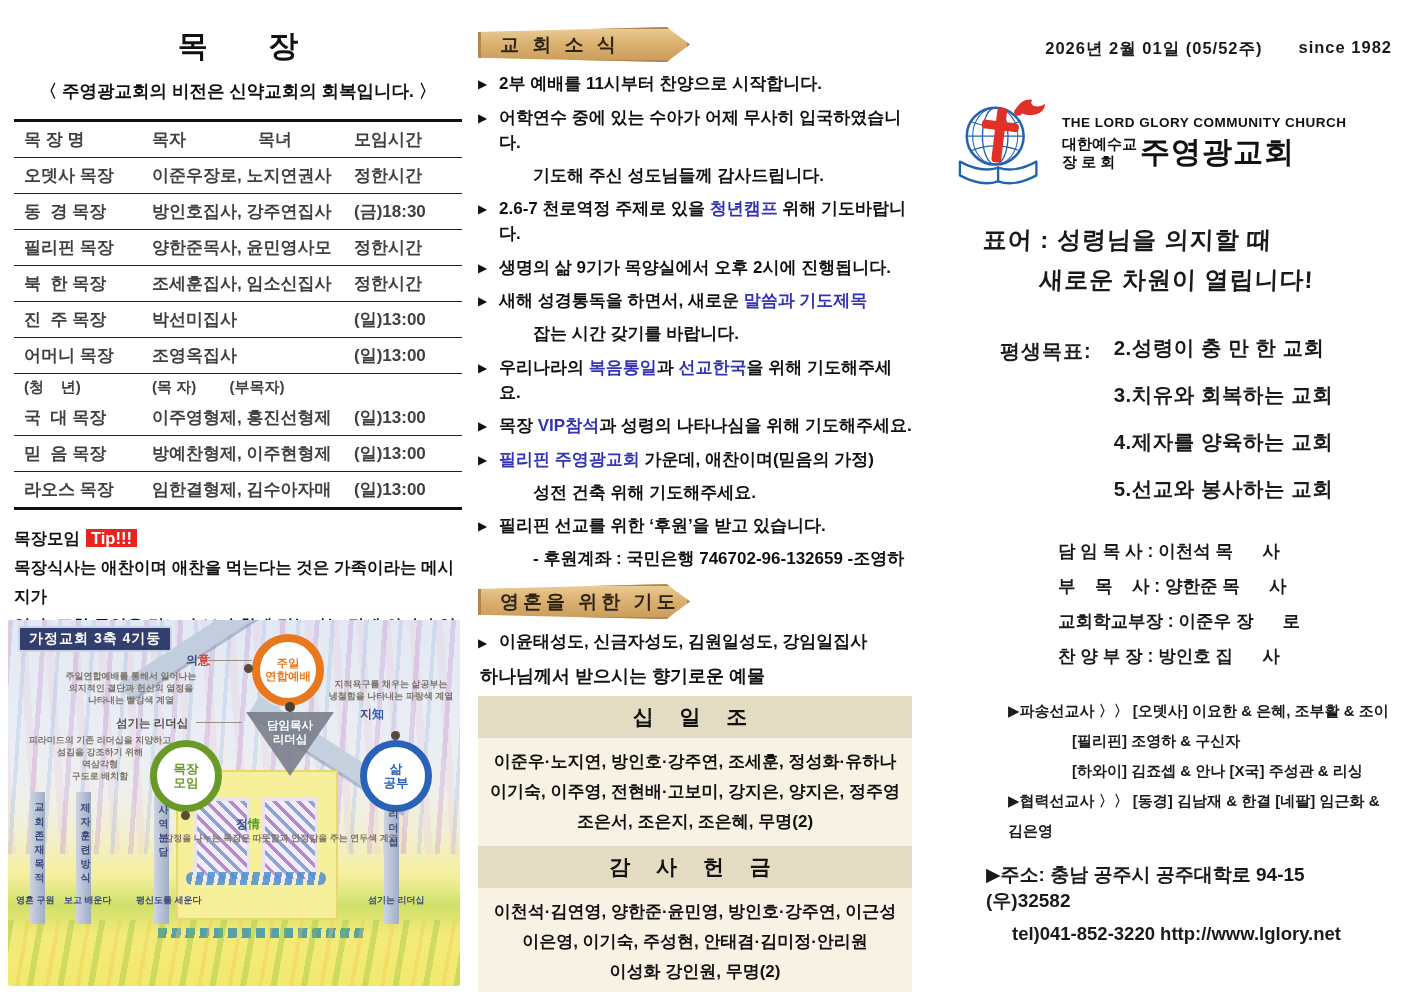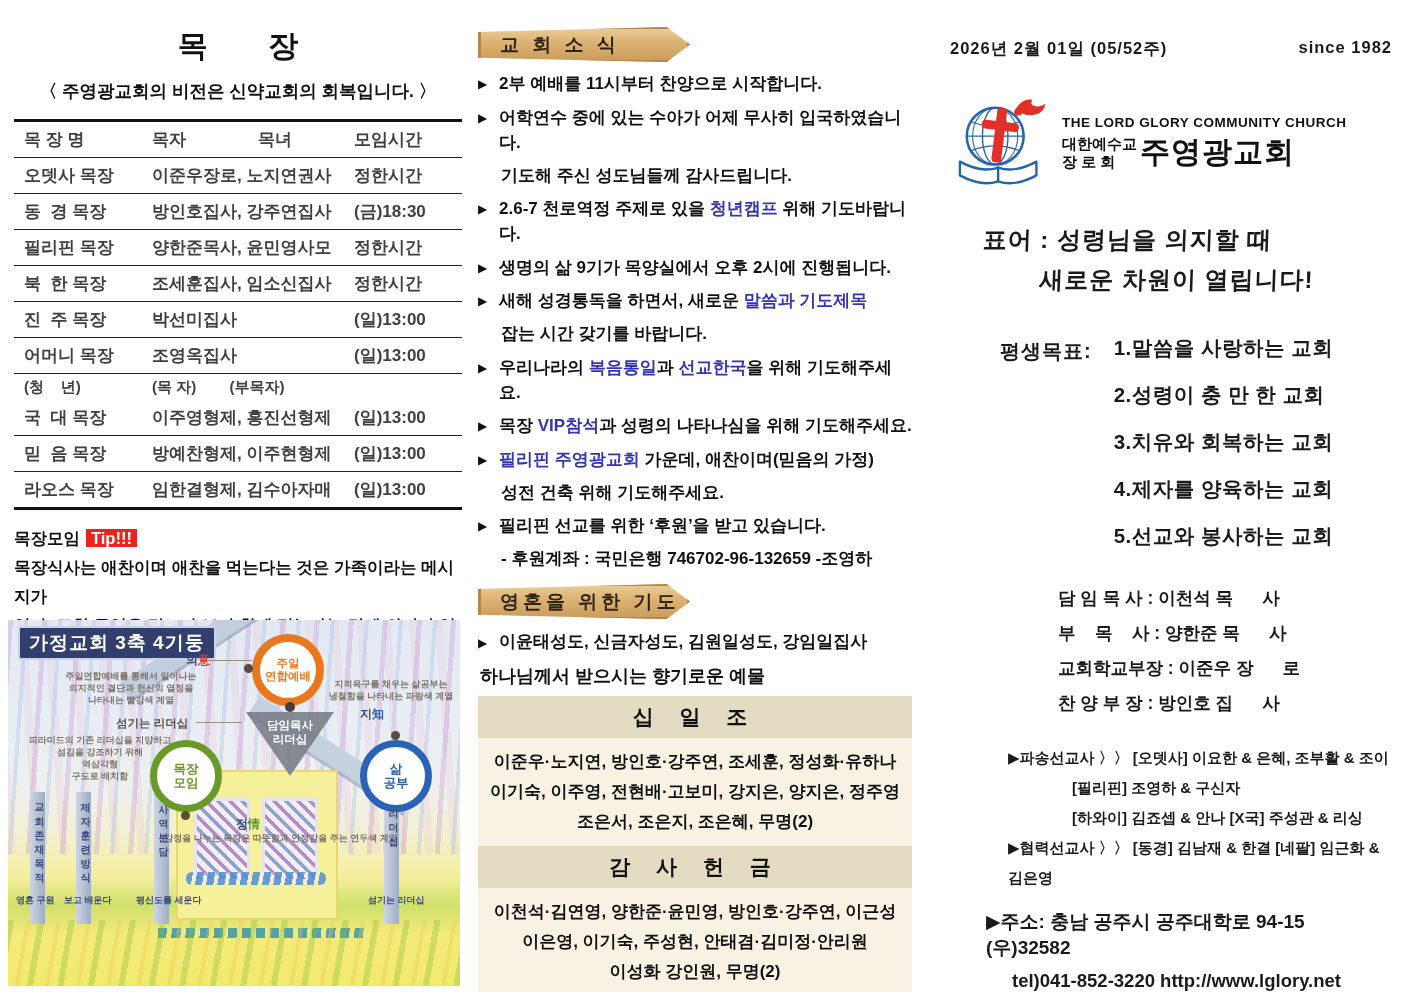--- a/index.html
+++ b/index.html
@@ -91,7 +91,7 @@
 
   
   .col-right{position:absolute;left:950px;top:38px;width:442px;}
-  .daterow{display:flex;justify-content:space-between;font-size:16.5px;font-weight:bold;letter-spacing:1px;}
+  .daterow{display:flex;justify-content:flex-end;font-size:16.5px;font-weight:bold;letter-spacing:1px;gap:36px;}
   .logo-wrap{display:flex;margin-top:34px;margin-left:4px;align-items:center;}
   .logo-emblem{width:102px;height:100px;flex:0 0 auto;}
   .logo-texts{margin-left:6px;}

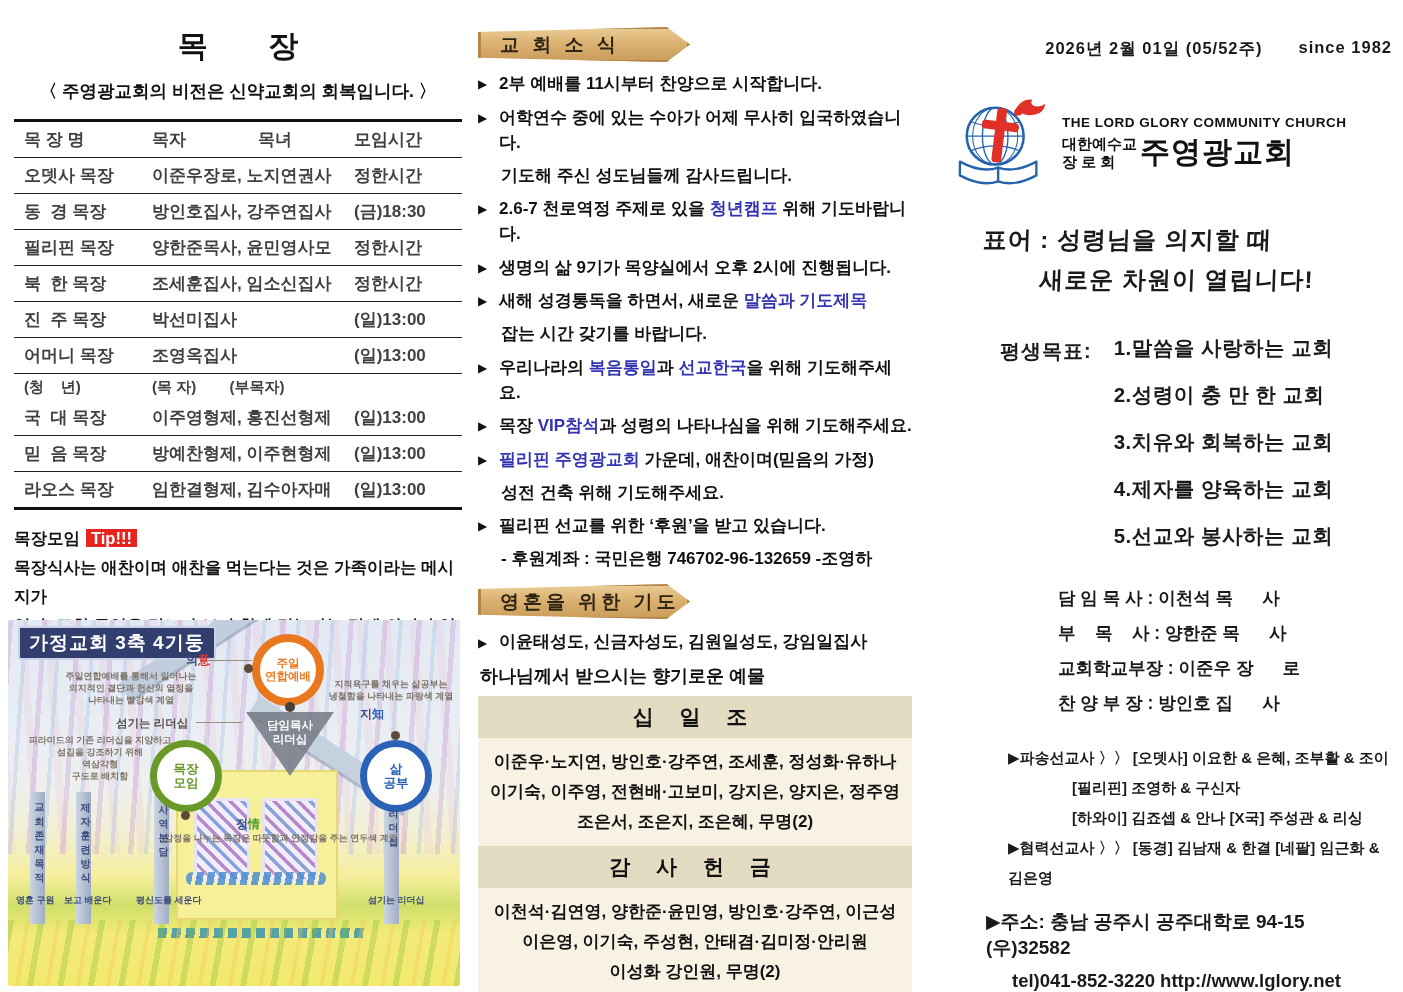--- a/index.html
+++ b/index.html
@@ -77,7 +77,7 @@
   .wood span{margin-left:22px;font-size:19px;font-weight:bold;color:#2e2414;letter-spacing:4px;white-space:nowrap;}
   .nitem{position:relative;font-size:17px;font-weight:bold;line-height:25px;color:#111;padding-left:21px;margin-bottom:8.5px;}
   .nitem .bul{position:absolute;left:0;top:1px;font-size:12px;color:#111;}
-  .nitem .cont{display:block;padding-left:2px;margin-top:8px;}
+  .nitem .cont{display:block;padding-left:2px;margin-top:8px;margin-left:32px;}
   .hl{color:#3333b3;}
   .subacct{padding-left:10px;margin-top:8px;display:block;}
   .pr-names{font-size:17px;font-weight:bold;line-height:28px;color:#111;padding-left:21px;position:relative;}

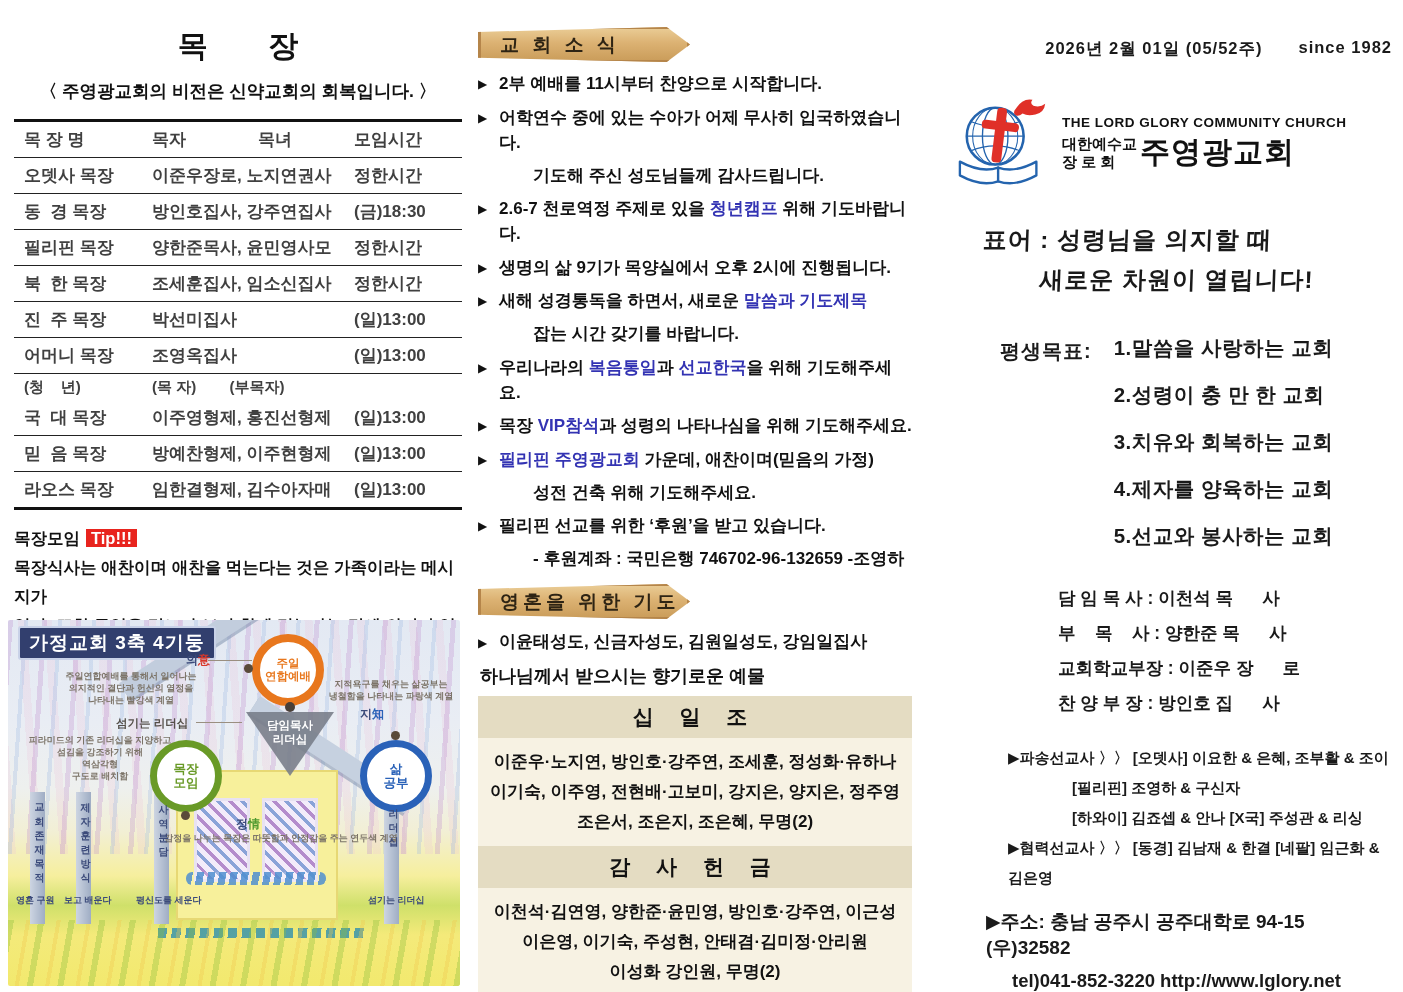--- a/index.html
+++ b/index.html
@@ -359,7 +359,6 @@
     <div class="goals">
       <div class="glabel">평생목표:</div>
       <ul>
-        <li>1.말씀을 사랑하는 교회</li>
         <li>2.성령이 충 만 한 교회</li>
         <li>3.치유와 회복하는 교회</li>
         <li>4.제자를 양육하는 교회</li>

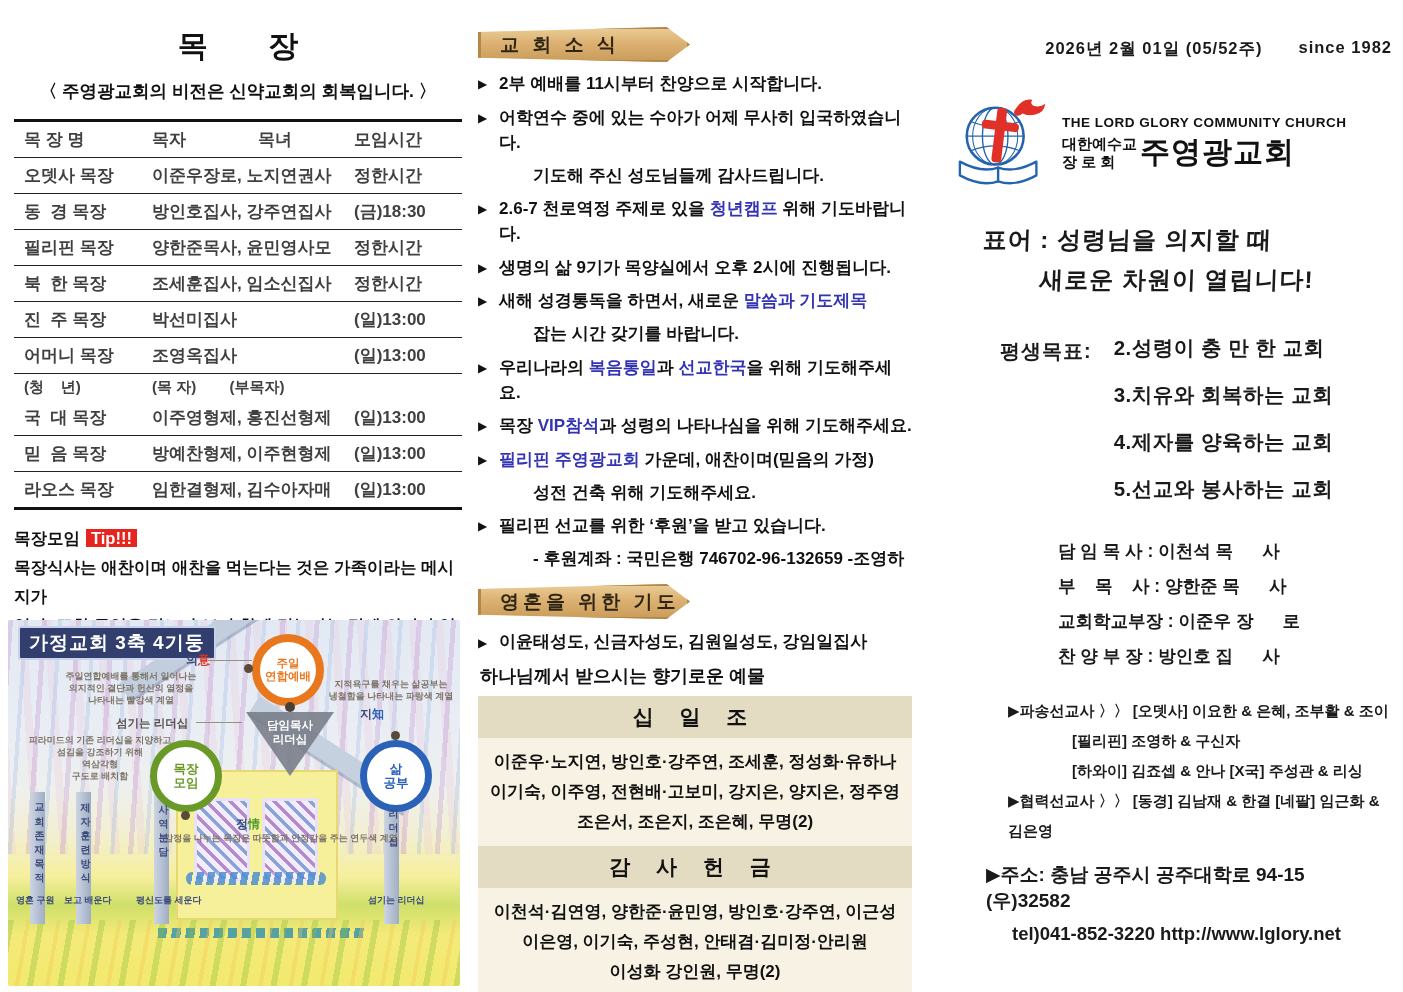--- a/index.html
+++ b/index.html
@@ -35,7 +35,7 @@
   .illus .grass{position:absolute;left:0;bottom:0;width:100%;height:18%;
      background:repeating-linear-gradient(100deg, rgba(140,190,60,.35) 0 6px, rgba(0,0,0,0) 6px 18px, rgba(240,200,80,.35) 18px 22px, rgba(0,0,0,0) 22px 30px);}
   .ibadge{position:absolute;left:10px;top:6px;background:#323f6e;border:2px solid #c9d2e8;color:#fff;
-     font-size:19px;font-weight:bold;padding:2px 9px;border-radius:3px;letter-spacing:1px;}
+     font-size:14px;font-weight:bold;padding:2px 9px;border-radius:3px;letter-spacing:1px;}
   .roofL{position:absolute;left:122px;top:680px;width:170px;height:20px;background:#c2cddd;transform:rotate(-33deg);transform-origin:left bottom;box-shadow:0 3px 0 rgba(120,140,170,.5);}
   .roofR{position:absolute;left:252px;top:76px;width:185px;height:20px;background:#c6d1e0;transform:rotate(33deg);transform-origin:left top;box-shadow:0 3px 0 rgba(120,140,170,.5);}
   .wall{position:absolute;left:168px;top:150px;width:162px;height:150px;background:#f7f09b;

